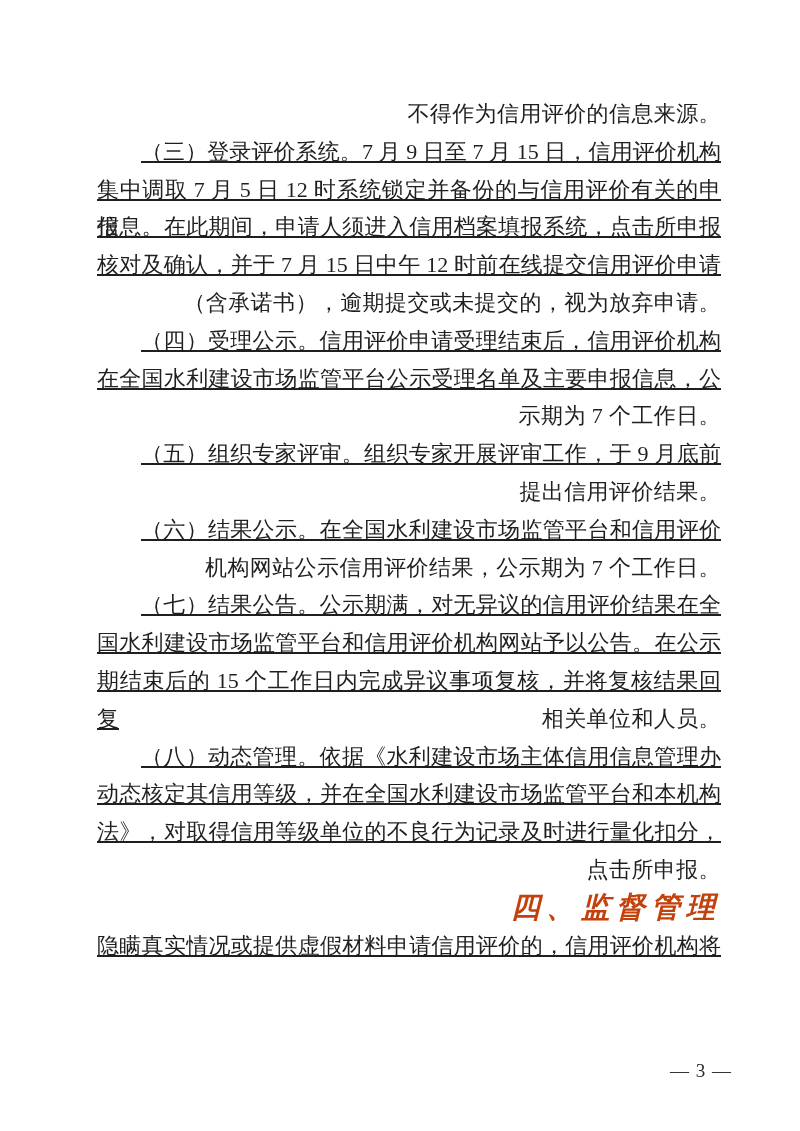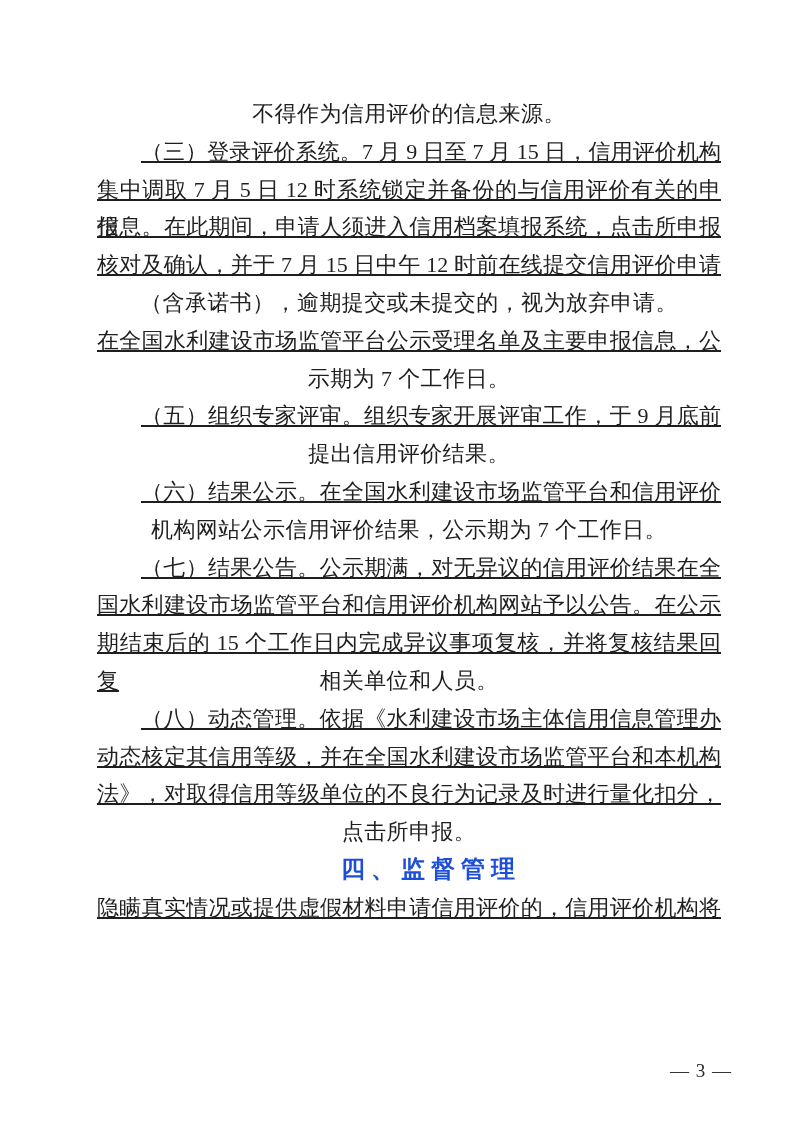--- a/index.html
+++ b/index.html
@@ -29,7 +29,7 @@
     height: 37.8px;
     white-space: nowrap;
     letter-spacing: 0.4px;
-    text-align: center;
+    text-align: right;
   }
   .line.fill {
     white-space: normal;

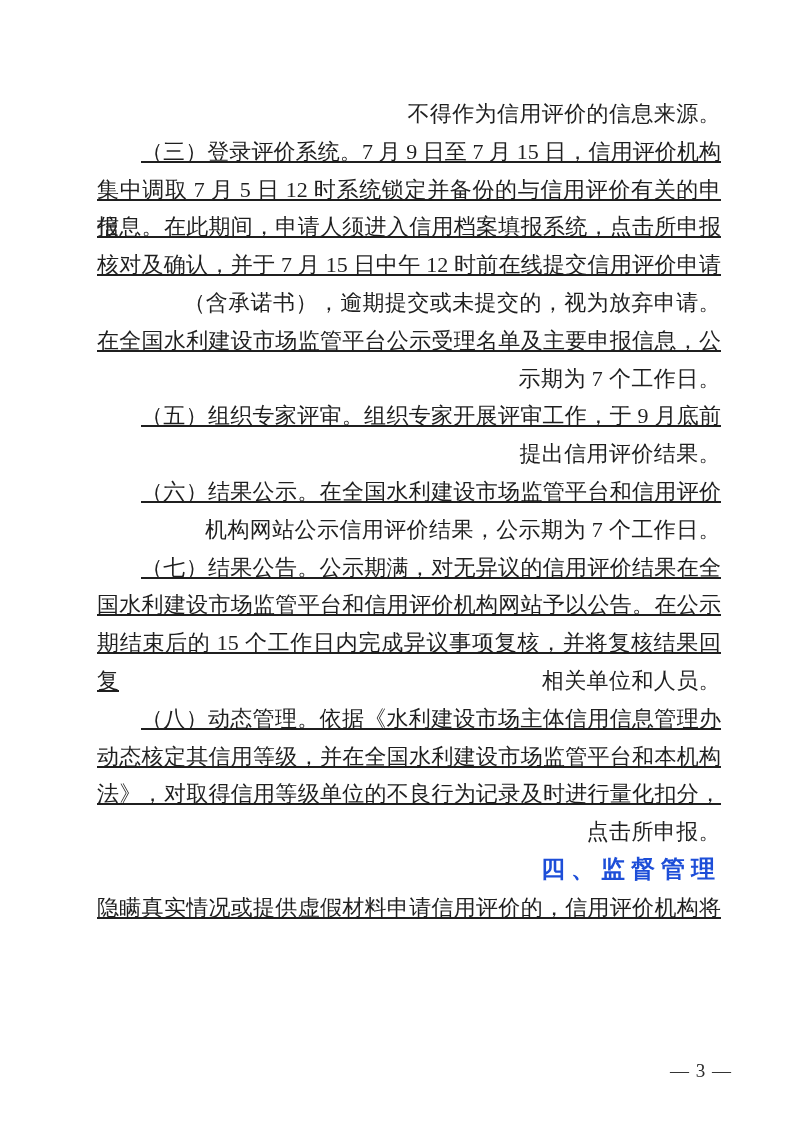--- a/index.html
+++ b/index.html
@@ -71,6 +71,7 @@
     <div class="line fill">信息。在此期间，申请人须进入信用档案填报系统，点击所申报</div>
     <div class="line fill">核对及确认，并于 7 月 15 日中午 12 时前在线提交信用评价申请</div>
     <div class="line">（含承诺书），逾期提交或未提交的，视为放弃申请。</div>
+    <div class="line indent fill">（四）受理公示。信用评价申请受理结束后，信用评价机构</div>
     <div class="line fill">在全国水利建设市场监管平台公示受理名单及主要申报信息，公</div>
     <div class="line">示期为 7 个工作日。</div>
     <div class="line indent fill">（五）组织专家评审。组织专家开展评审工作，于 9 月底前</div>

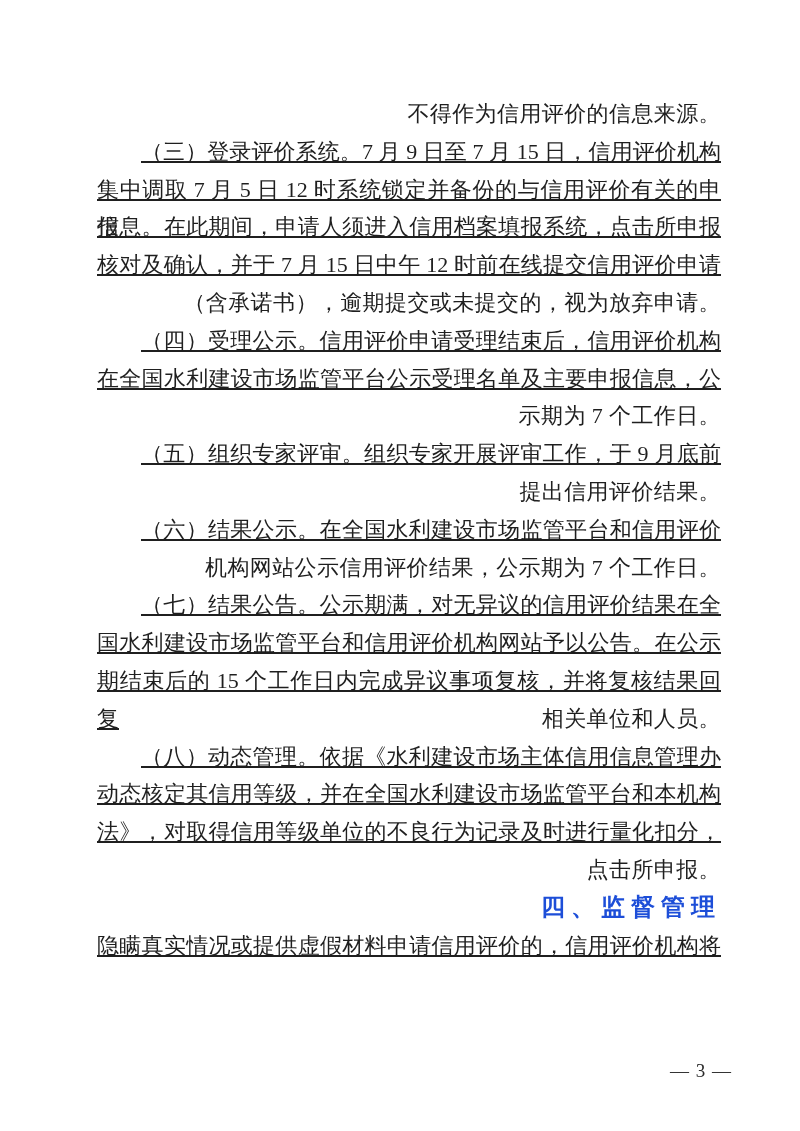--- a/index.html
+++ b/index.html
@@ -46,9 +46,10 @@
   .line.heading {
     font-family: "DejaVu Sans", "Liberation Sans", sans-serif;
     font-weight: bold;
-    font-size: 24px;
+    font-size: 29px;
     letter-spacing: 6px;
-    color: #1d4ed8;
+    color: #c2410c;
+    font-style: italic;
   }
   .footer {
     position: absolute;

